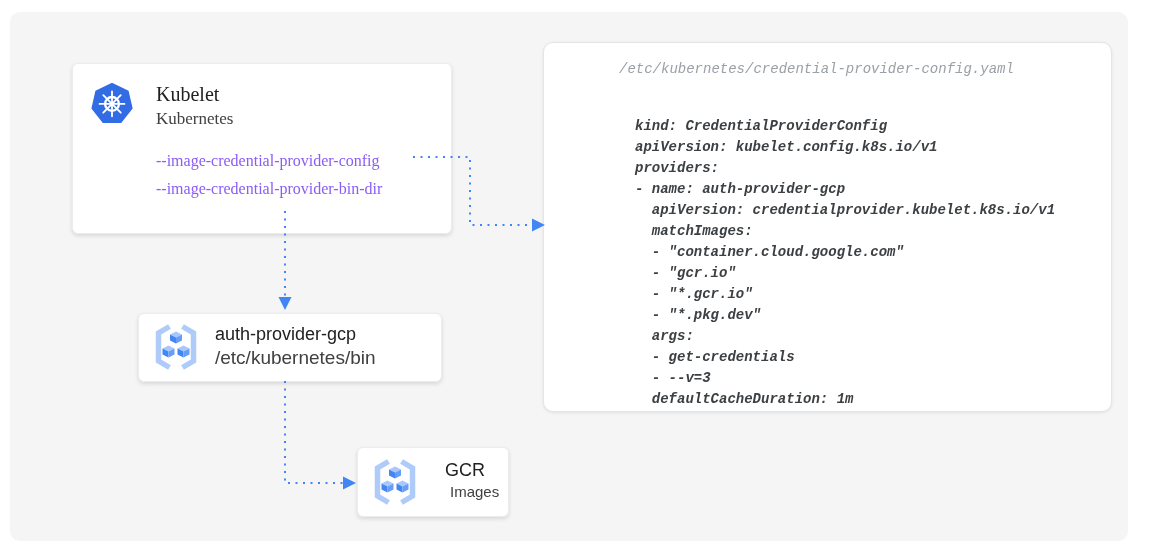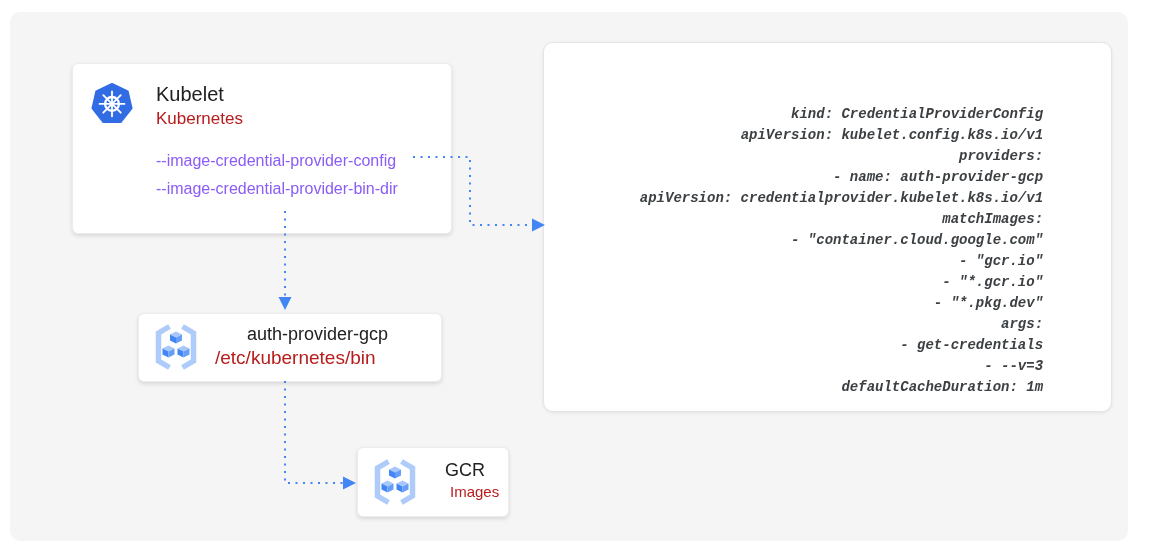--- a/index.html
+++ b/index.html
@@ -117,6 +117,7 @@
   </div>
 
   <div class="code-panel">
+    <div class="code-header">/etc/kubernetes/credential-provider-config.yaml</div>
     <pre class="code-body">kind: CredentialProviderConfig
 apiVersion: kubelet.config.k8s.io/v1
 providers:

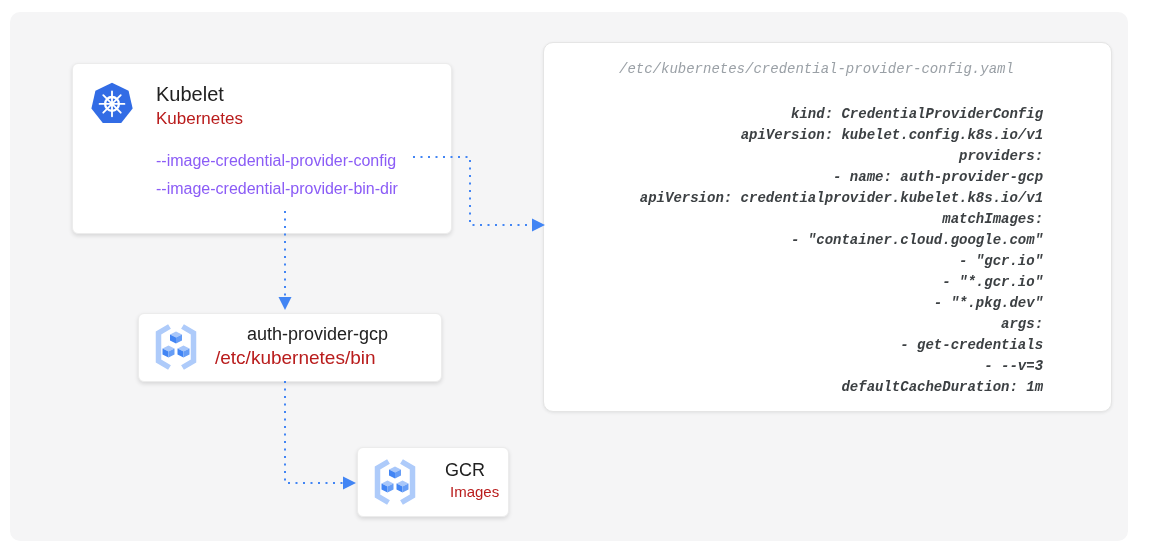--- a/index.html
+++ b/index.html
@@ -14,7 +14,7 @@
   .card-sub{position:absolute;color:#b91c1c;white-space:nowrap;}
 
   
-  .kubelet{left:72px;top:63px;width:378px;height:169px;}
+  .kubelet{left:72px;top:63px;width:378px;height:169px;font-family:Liberation Serif, serif;}
   .kubelet .icon{position:absolute;left:15px;top:16px;}
   .kubelet .card-title{left:83px;top:19px;font-size:20px;}
   .kubelet .card-sub{left:83px;top:45px;font-size:17px;}

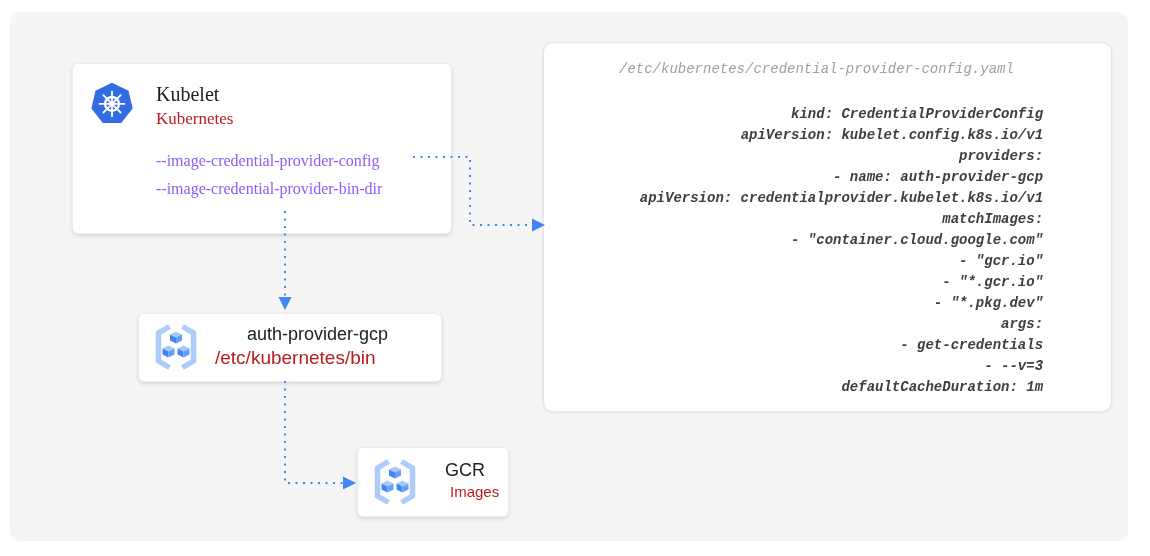--- a/index.html
+++ b/index.html
@@ -11,7 +11,7 @@
   .card{position:absolute;background:#ffffff;border:1px solid #ececec;
         border-radius:6px;box-shadow:0 2px 4px rgba(0,0,0,0.12);}
   .card-title{position:absolute;color:#212121;white-space:nowrap;}
-  .card-sub{position:absolute;color:#b91c1c;white-space:nowrap;}
+  .card-sub{position:absolute;color:#404040;white-space:nowrap;}
 
   
   .kubelet{left:72px;top:63px;width:378px;height:169px;font-family:Liberation Serif, serif;}

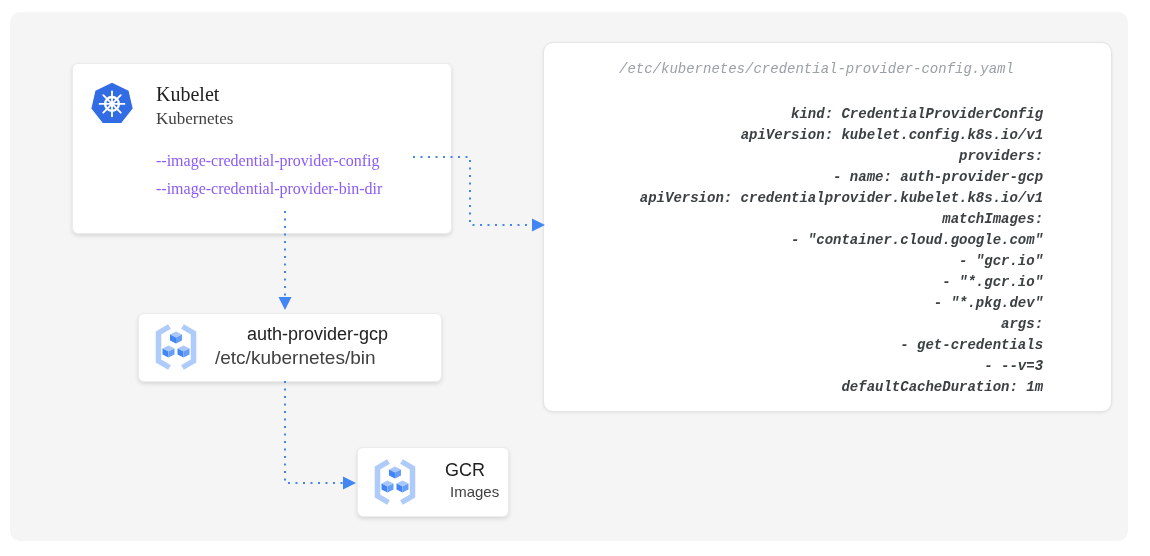--- a/index.html
+++ b/index.html
@@ -40,9 +40,9 @@
   .code-header{position:absolute;left:75px;top:16px;
       font:italic 400 14px/21px "Liberation Mono",monospace;color:#9aa0a6;
       white-space:nowrap;}
-  .code-body{position:absolute;left:75px;top:57px;margin:4px;
+  .code-body{position:absolute;left:75px;top:57px;margin:16px;
       font:italic 700 14px/21px "Liberation Mono",monospace;color:#3c4043;
-      white-space:pre;text-align:right;}
+      white-space:pre;}
 
   .arrows{position:absolute;left:0;top:0;pointer-events:none;}
 </style>

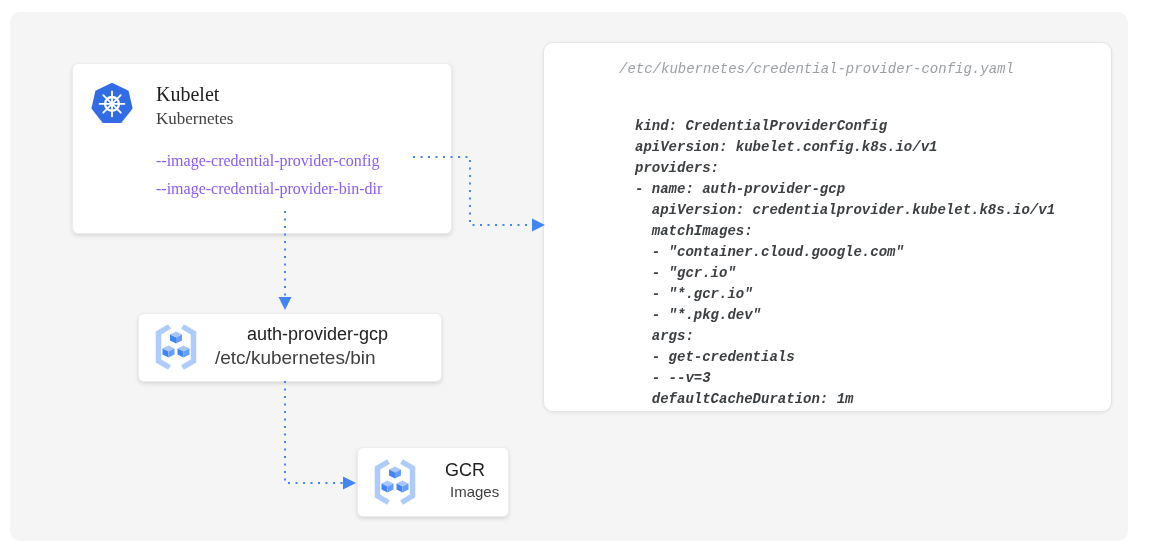--- a/index.html
+++ b/index.html
@@ -24,7 +24,7 @@
   
   .auth{left:138px;top:313px;width:302px;height:67px;}
   .auth .icon{position:absolute;left:12px;top:8px;}
-  .auth .card-title{left:76px;top:10px;font-size:18px;margin-left:32px;}
+  .auth .card-title{left:76px;top:10px;font-size:18px;}
   .auth .card-sub{left:76px;top:33px;font-size:19px;}
 
   

